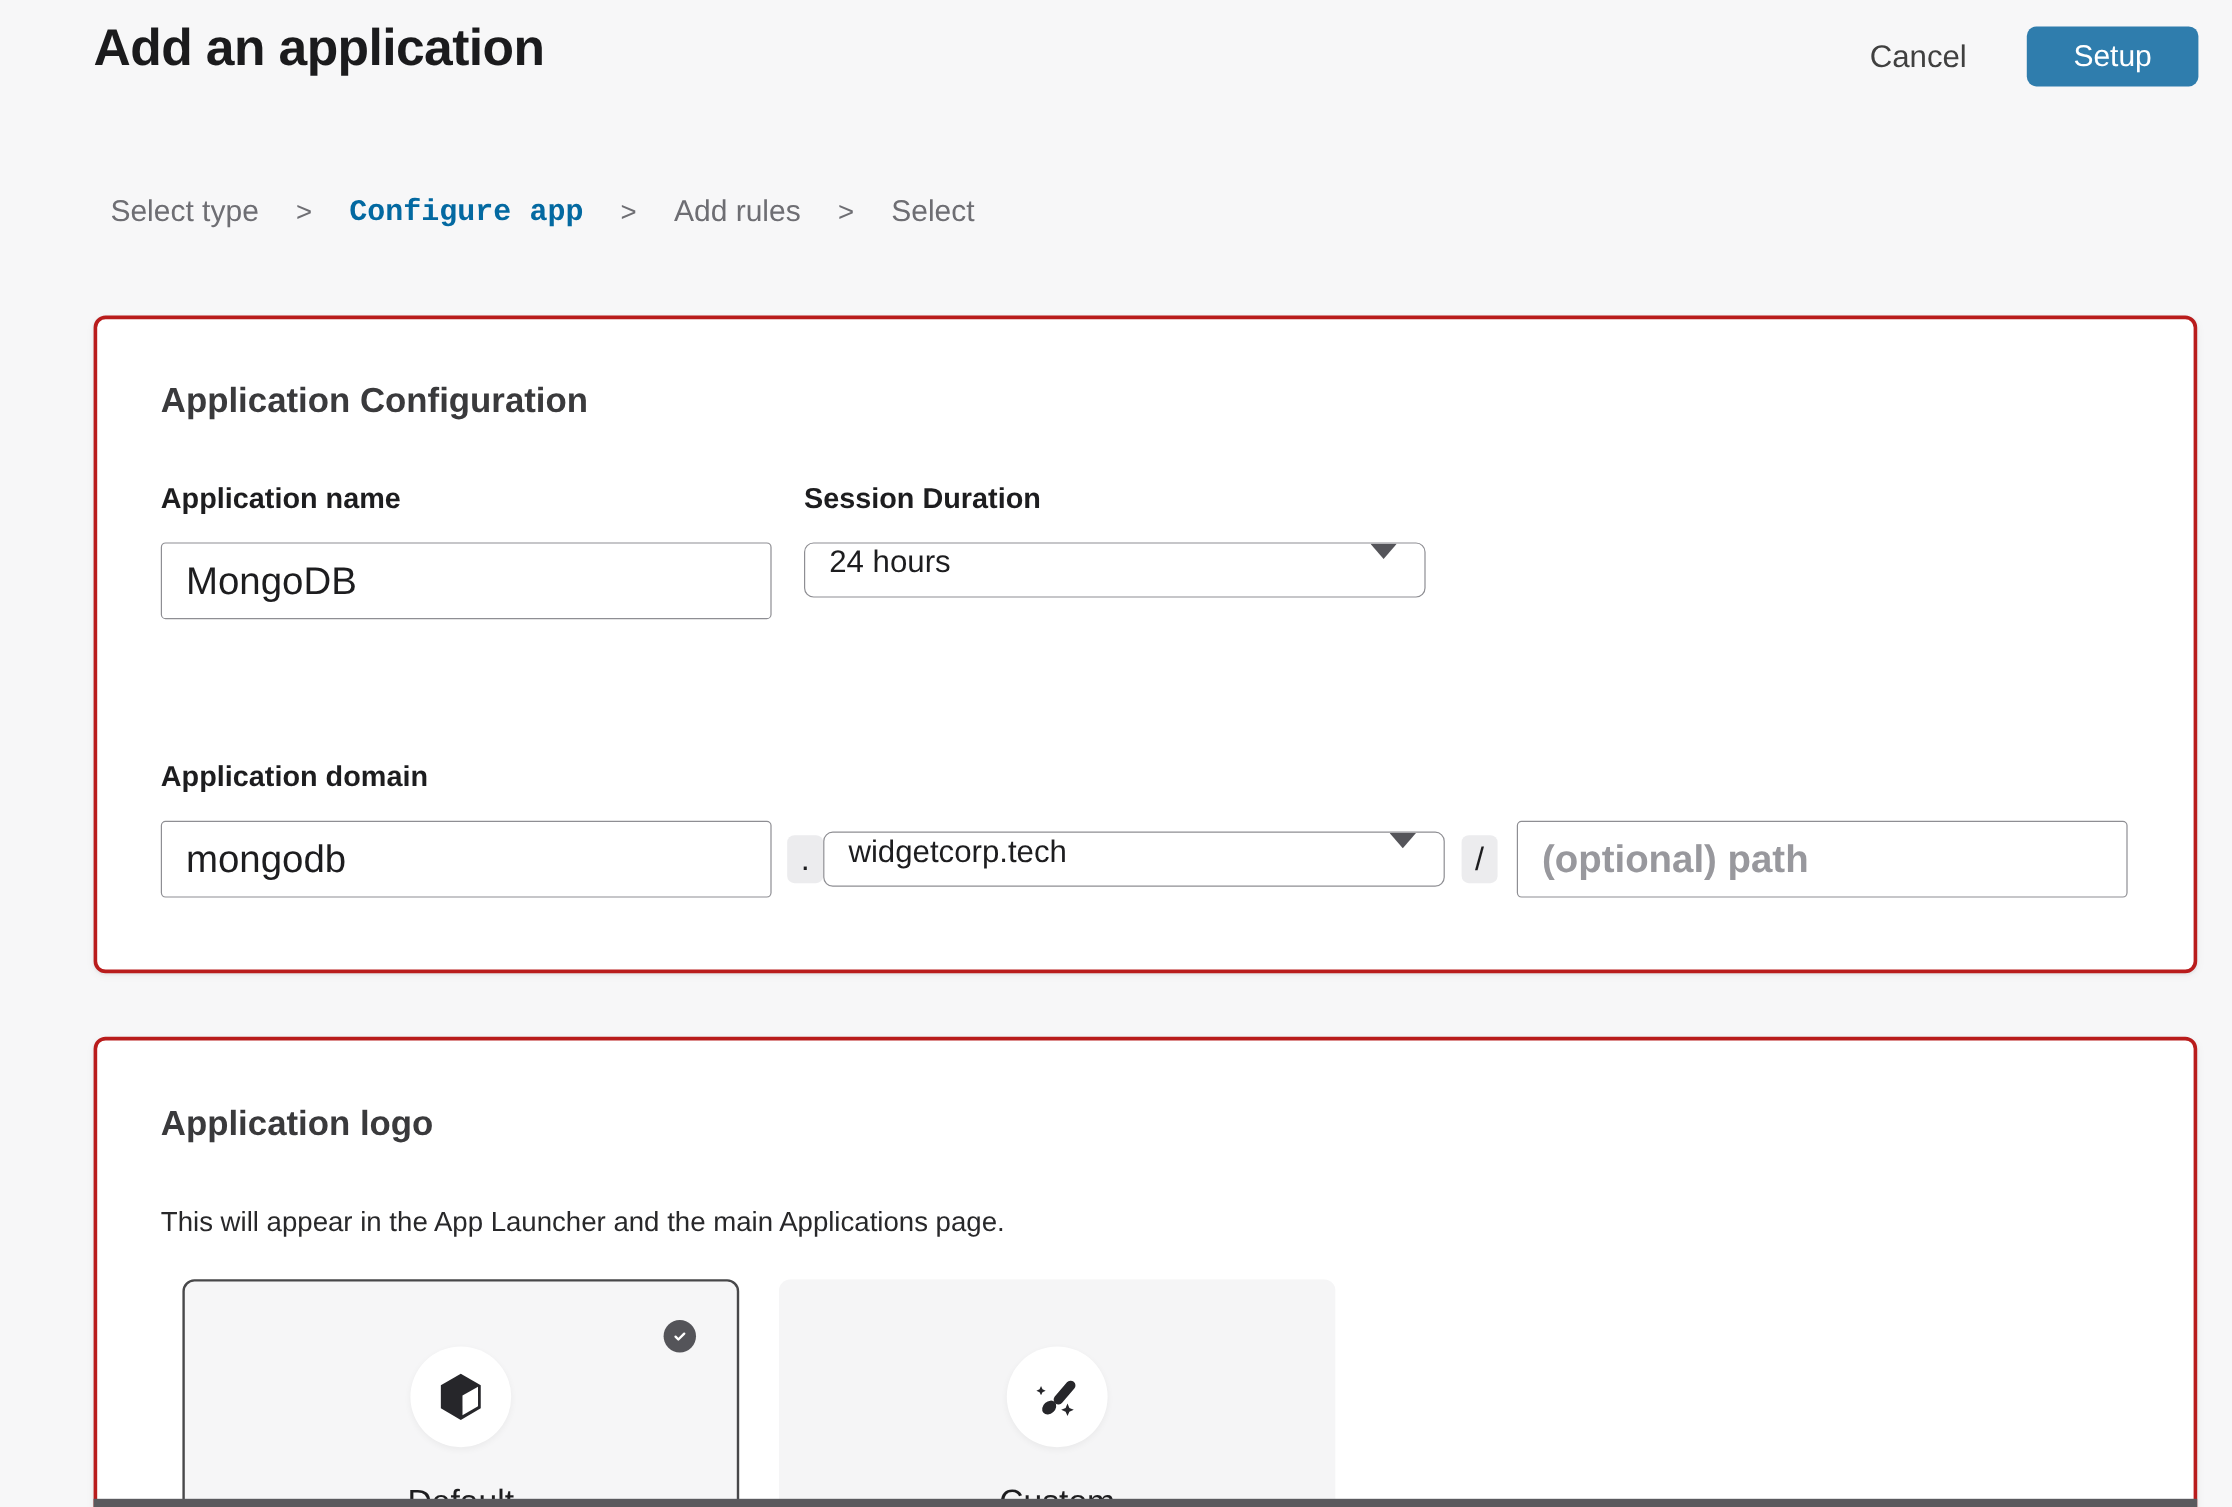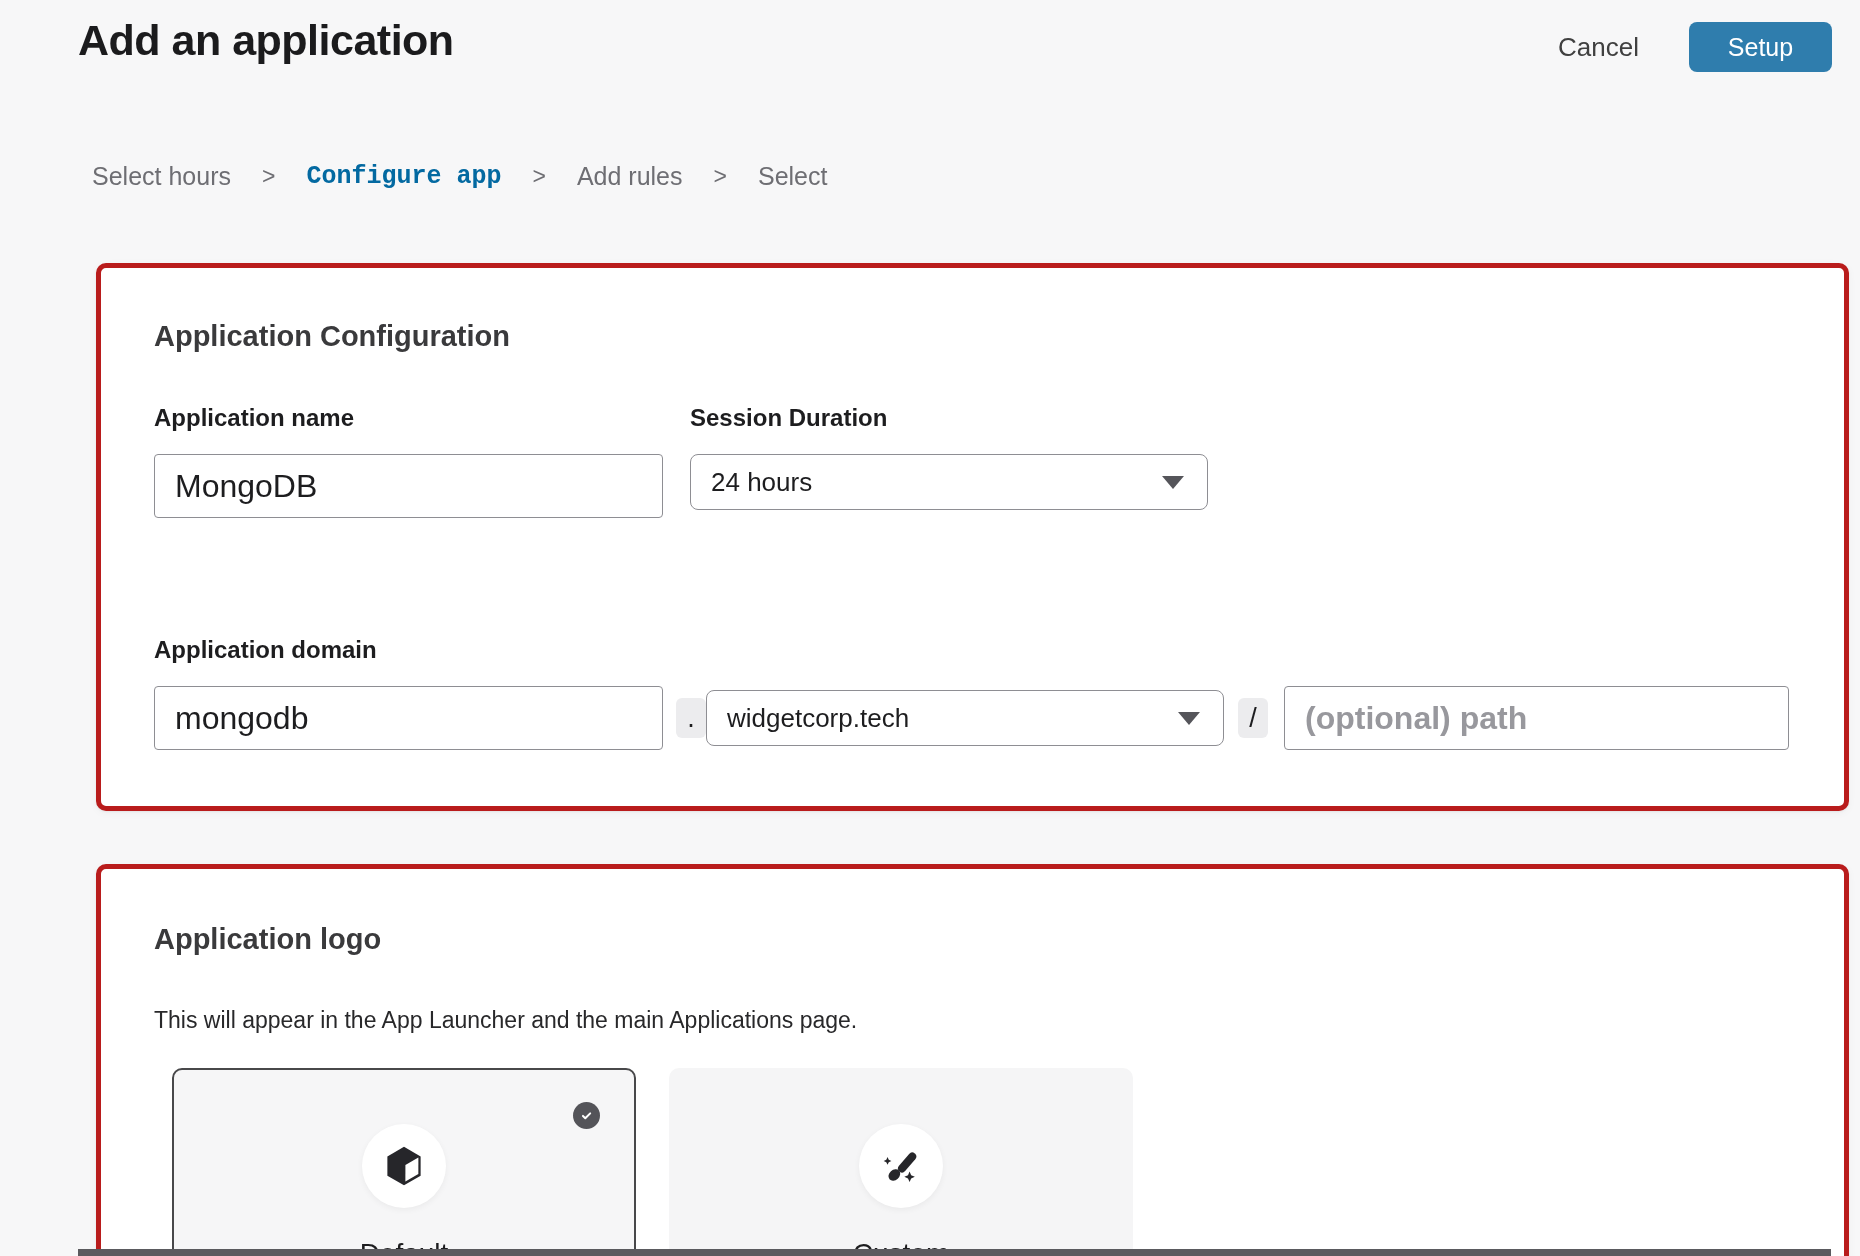--- a/index.html
+++ b/index.html
@@ -146,7 +146,7 @@
   </div>
 
   <nav class="breadcrumb">
-    <span class="step">Select hours</span>
+    <span class="step">Select type</span>
     <span class="sep">&gt;</span>
     <span class="step active">Configure app</span>
     <span class="sep">&gt;</span>

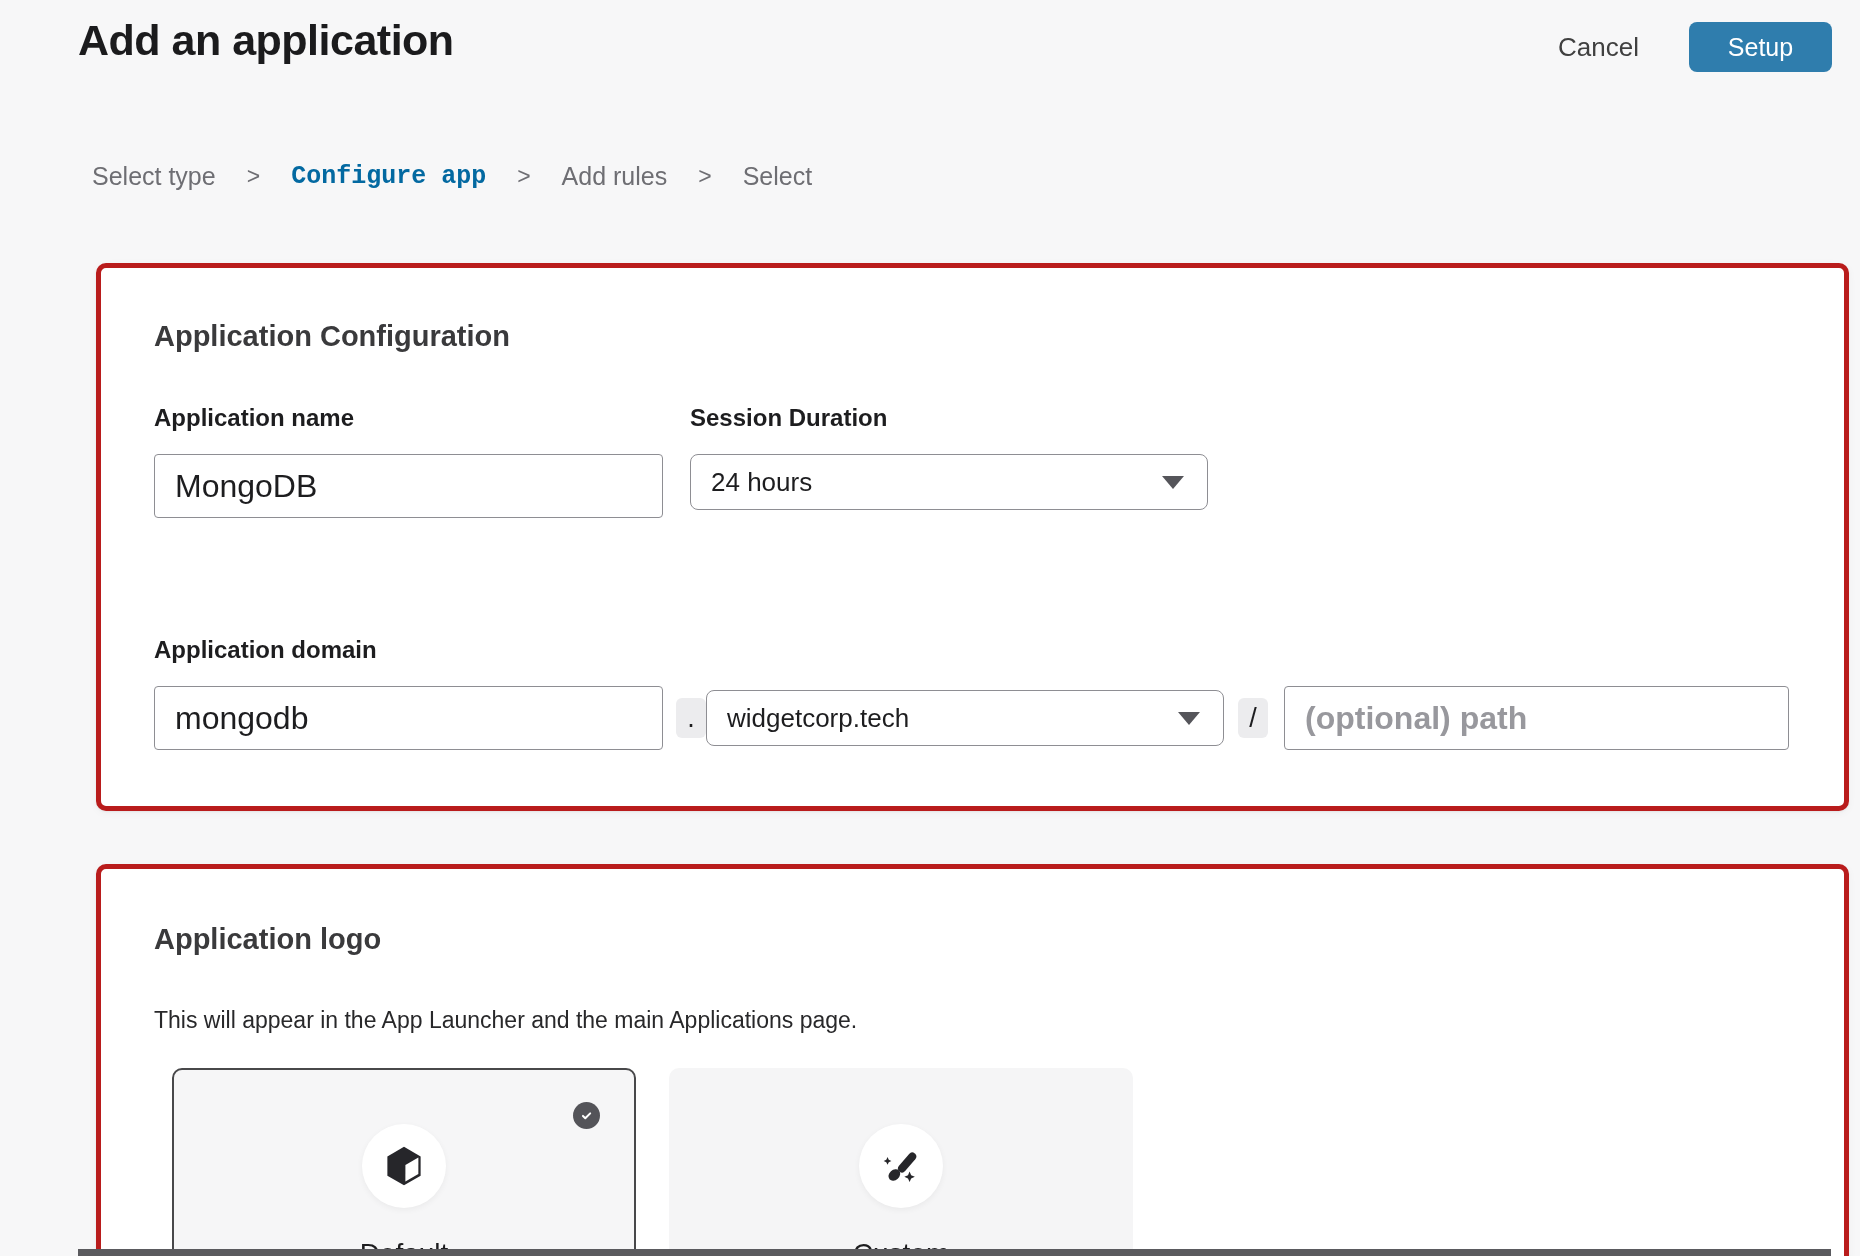--- a/index.html
+++ b/index.html
@@ -43,8 +43,8 @@
 
   
   .card {
-    position:absolute; left:96px; width:1753px;
-    background:#ffffff; border:5px solid #b91c1c; border-radius:10px;
+    position:absolute; left:78px; width:1753px;
+    background:#ffffff; border:3px solid #b91c1c; border-radius:10px;
     box-shadow:0 1px 2px rgba(0,0,0,.05), 0 2px 8px rgba(0,0,0,.04);
   }
   .card-config { top:263px; height:548px; }

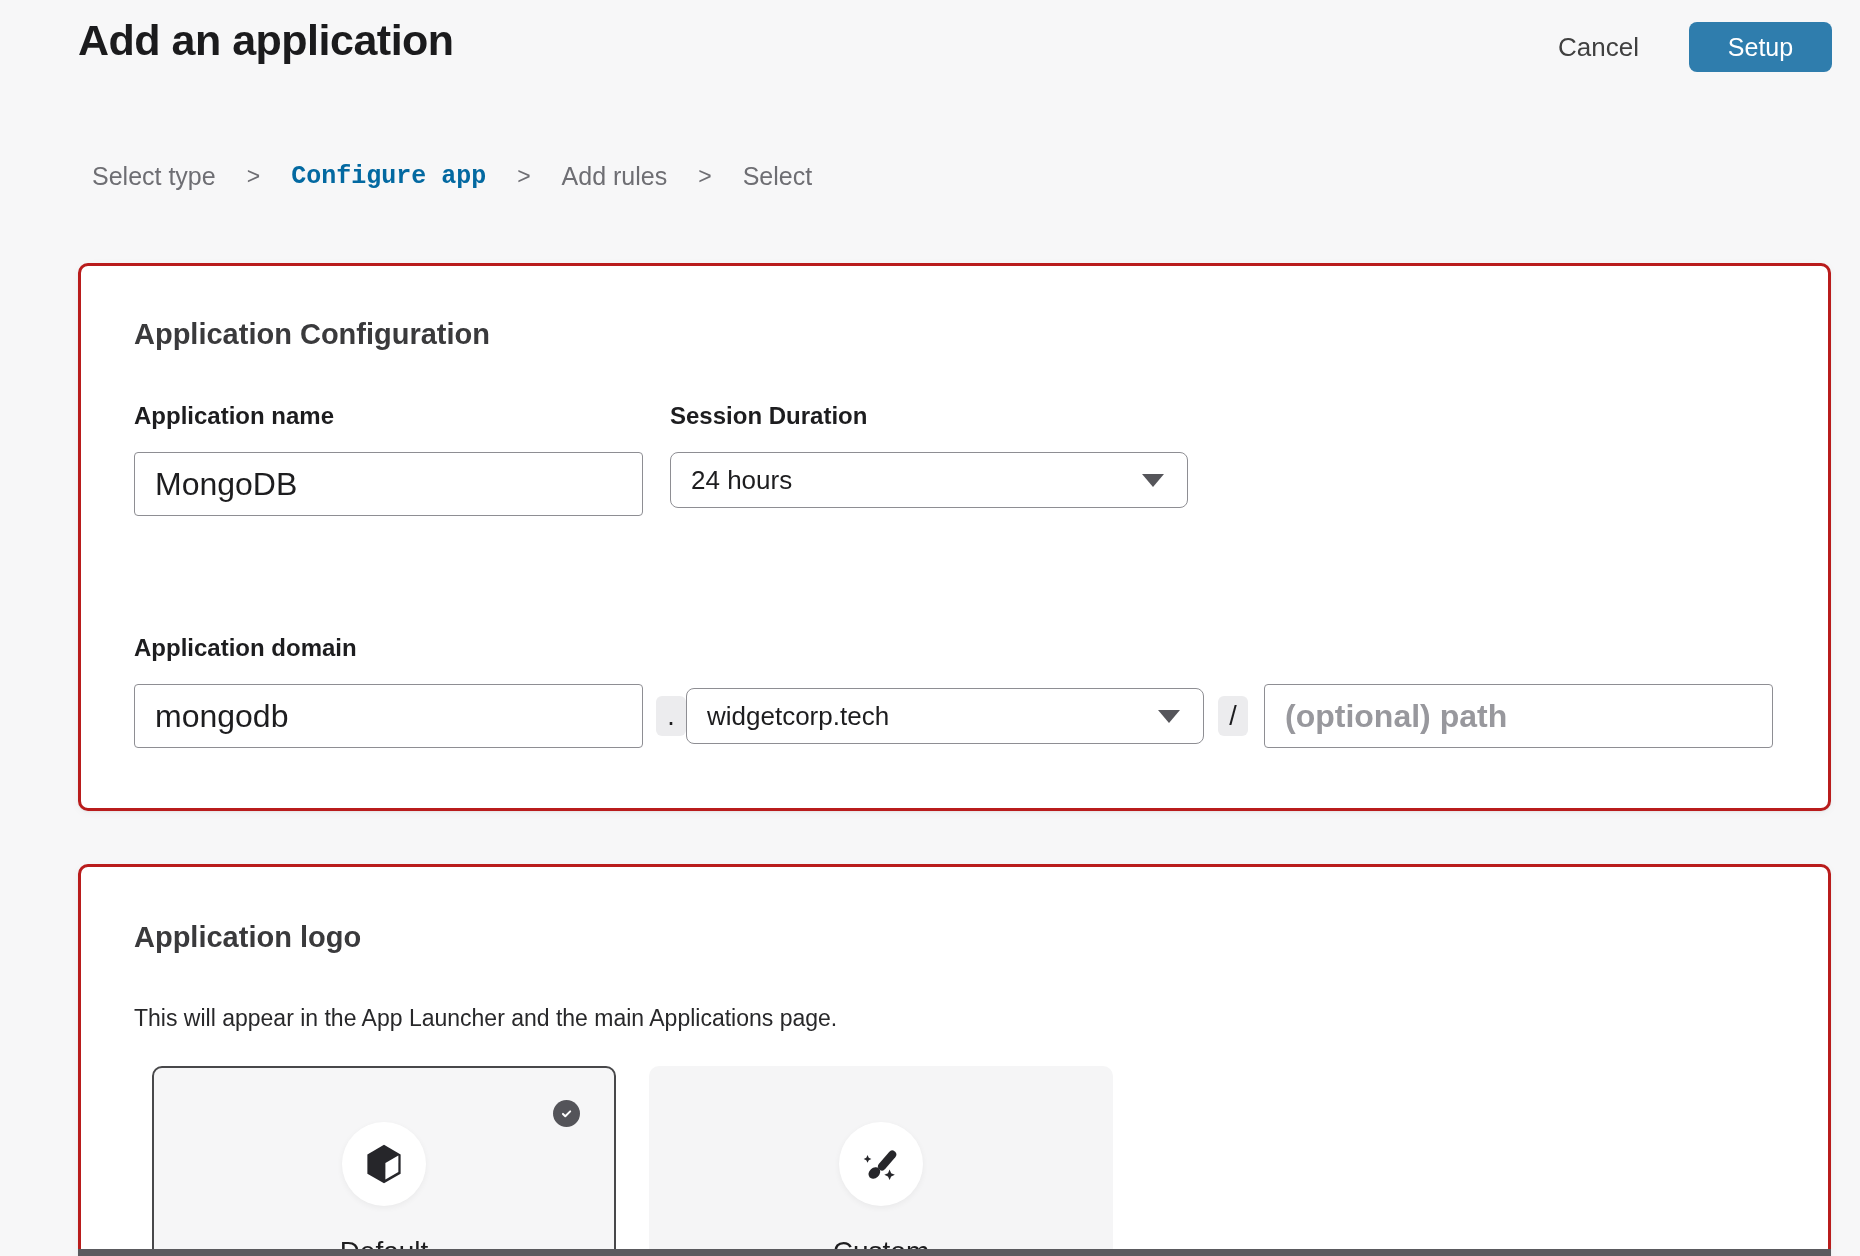--- a/index.html
+++ b/index.html
@@ -74,8 +74,8 @@
   .input-app-name { position:absolute; left:53px;  top:186px; width:509px; }
 
   .select {
-    height:56px; border:1.5px solid #8e8e93; border-radius:8px; background:#fff;
-    display:flex; align-items:center; justify-content:space-between;
+    height:46px; border:1.5px solid #8e8e93; border-radius:8px; background:#fff;
+    display:flex; justify-content:space-between;
     padding:0 23px 0 20px; font-size:26px; color:#1d1d1f; cursor:pointer;
   }
   .select-duration { position:absolute; left:589px; top:186px; width:518px; }

